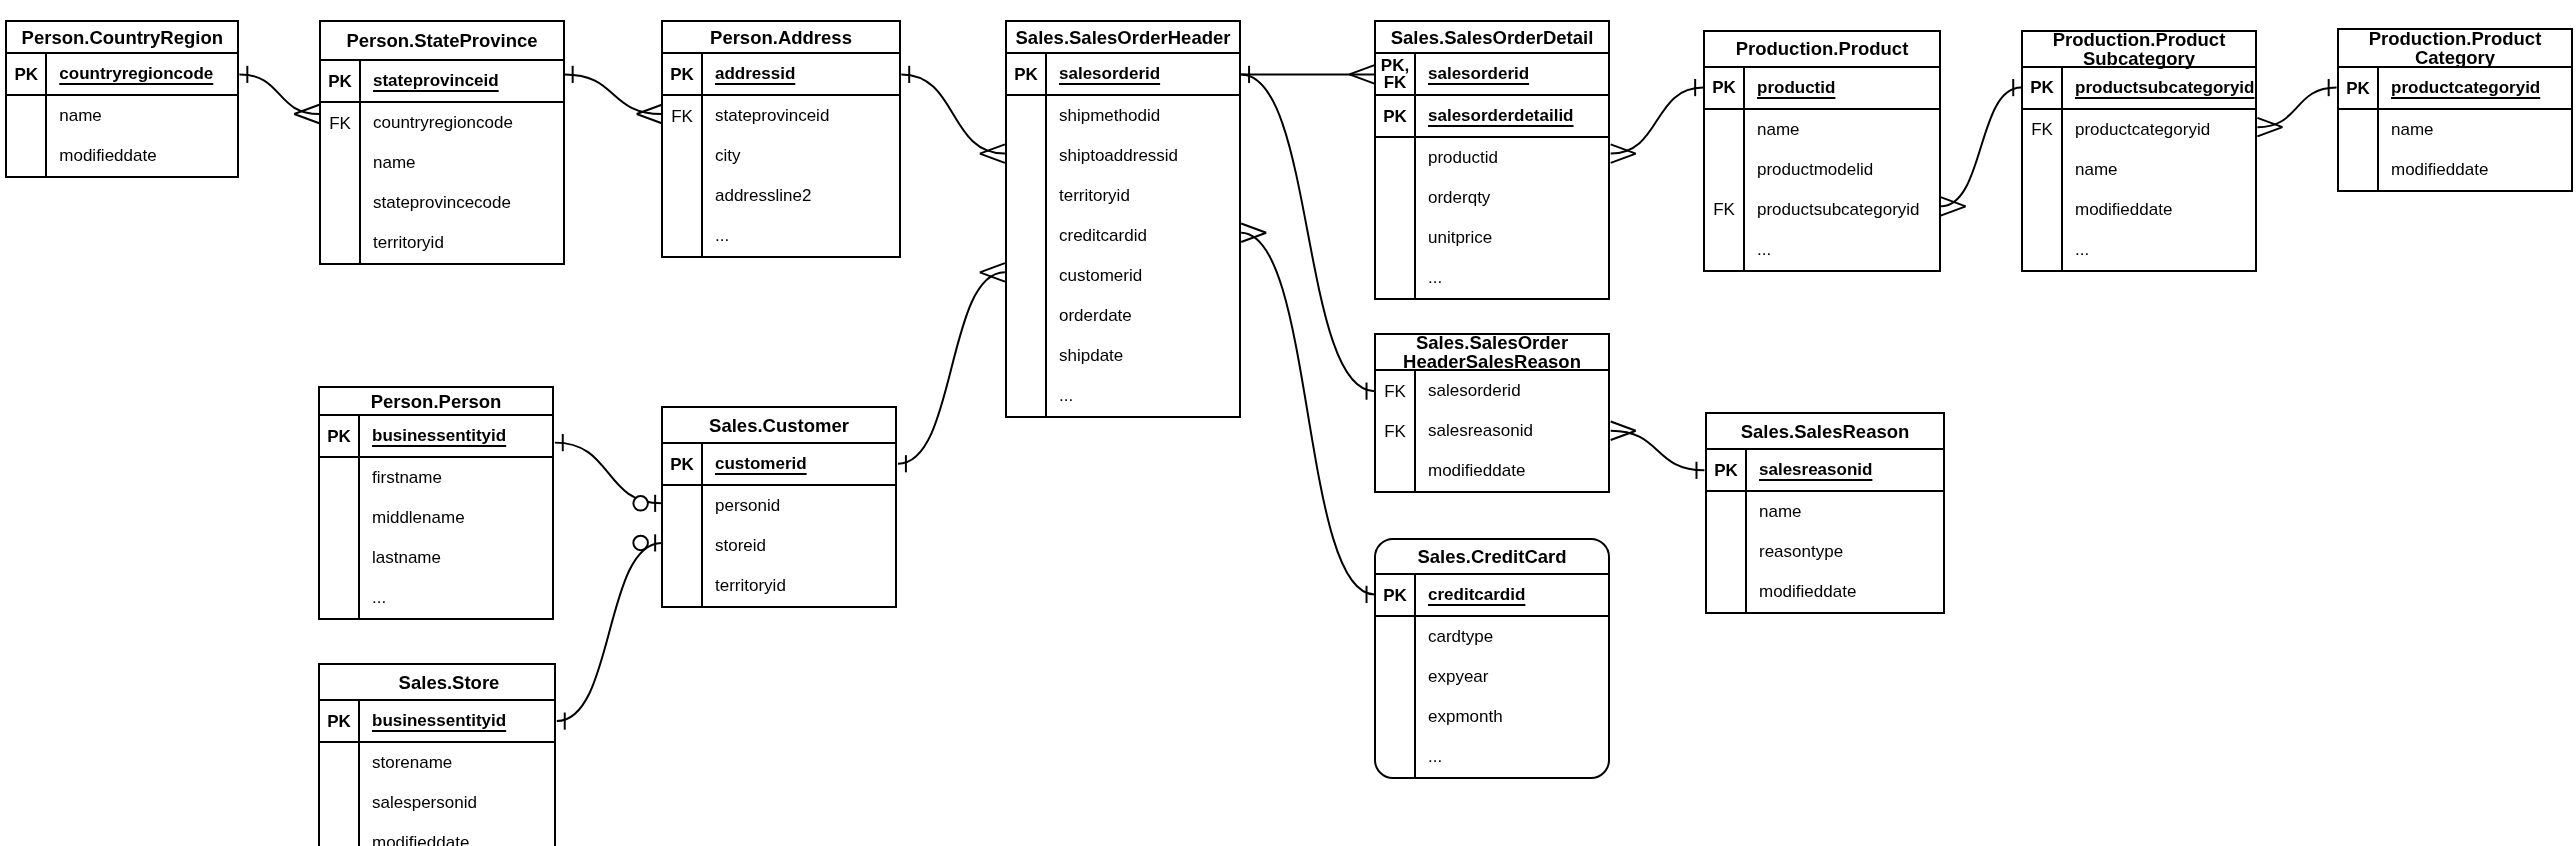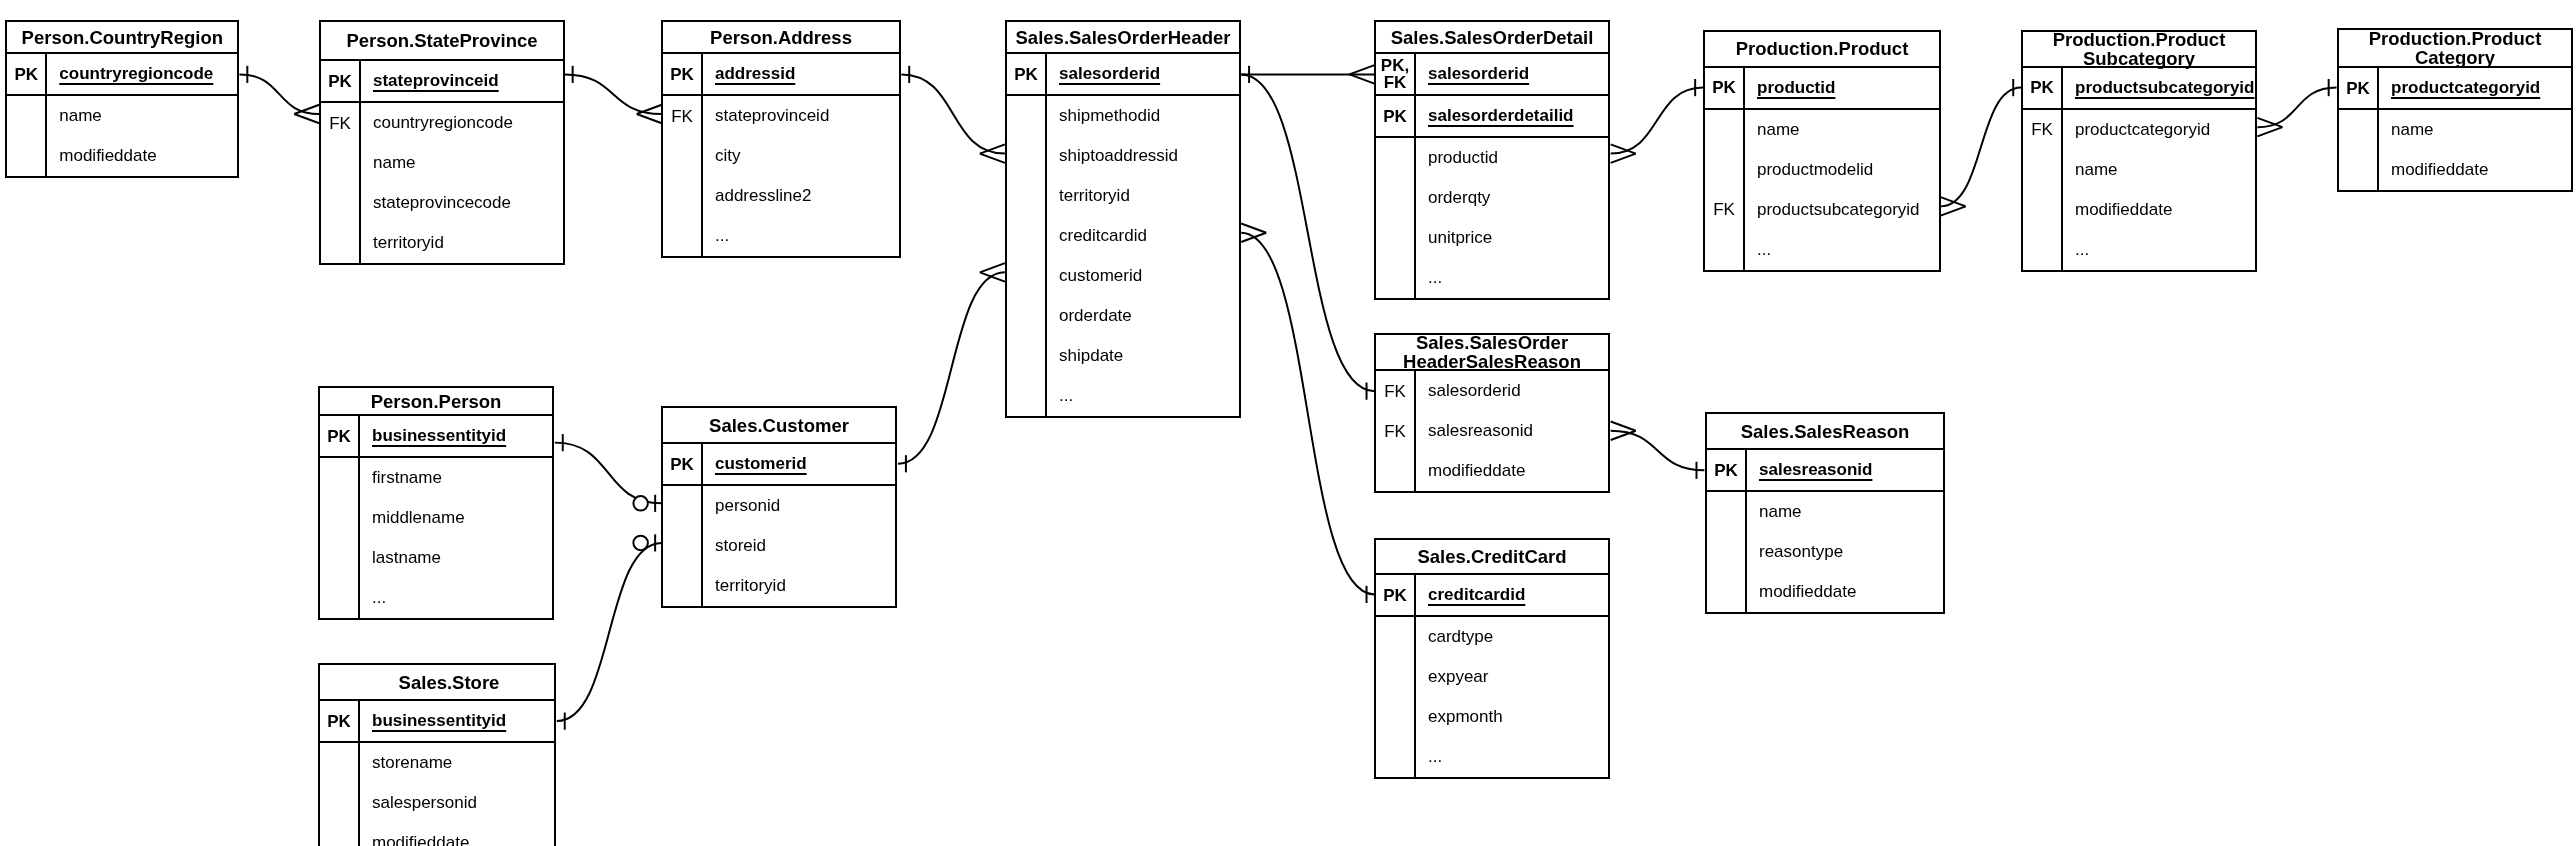--- a/index.html
+++ b/index.html
@@ -598,7 +598,7 @@
         </div>
       </div>
     </div>
-    <div class="entity" style="left: 1374px; top: 523px; width: 236px;">
+    <div class="entity" style="left: 1374px; top: 523px; width: 236px; border-radius: 19px;">
       <div class="entity-title" style="height: 35px;">
         <span>Sales.CreditCard</span>
       </div>

